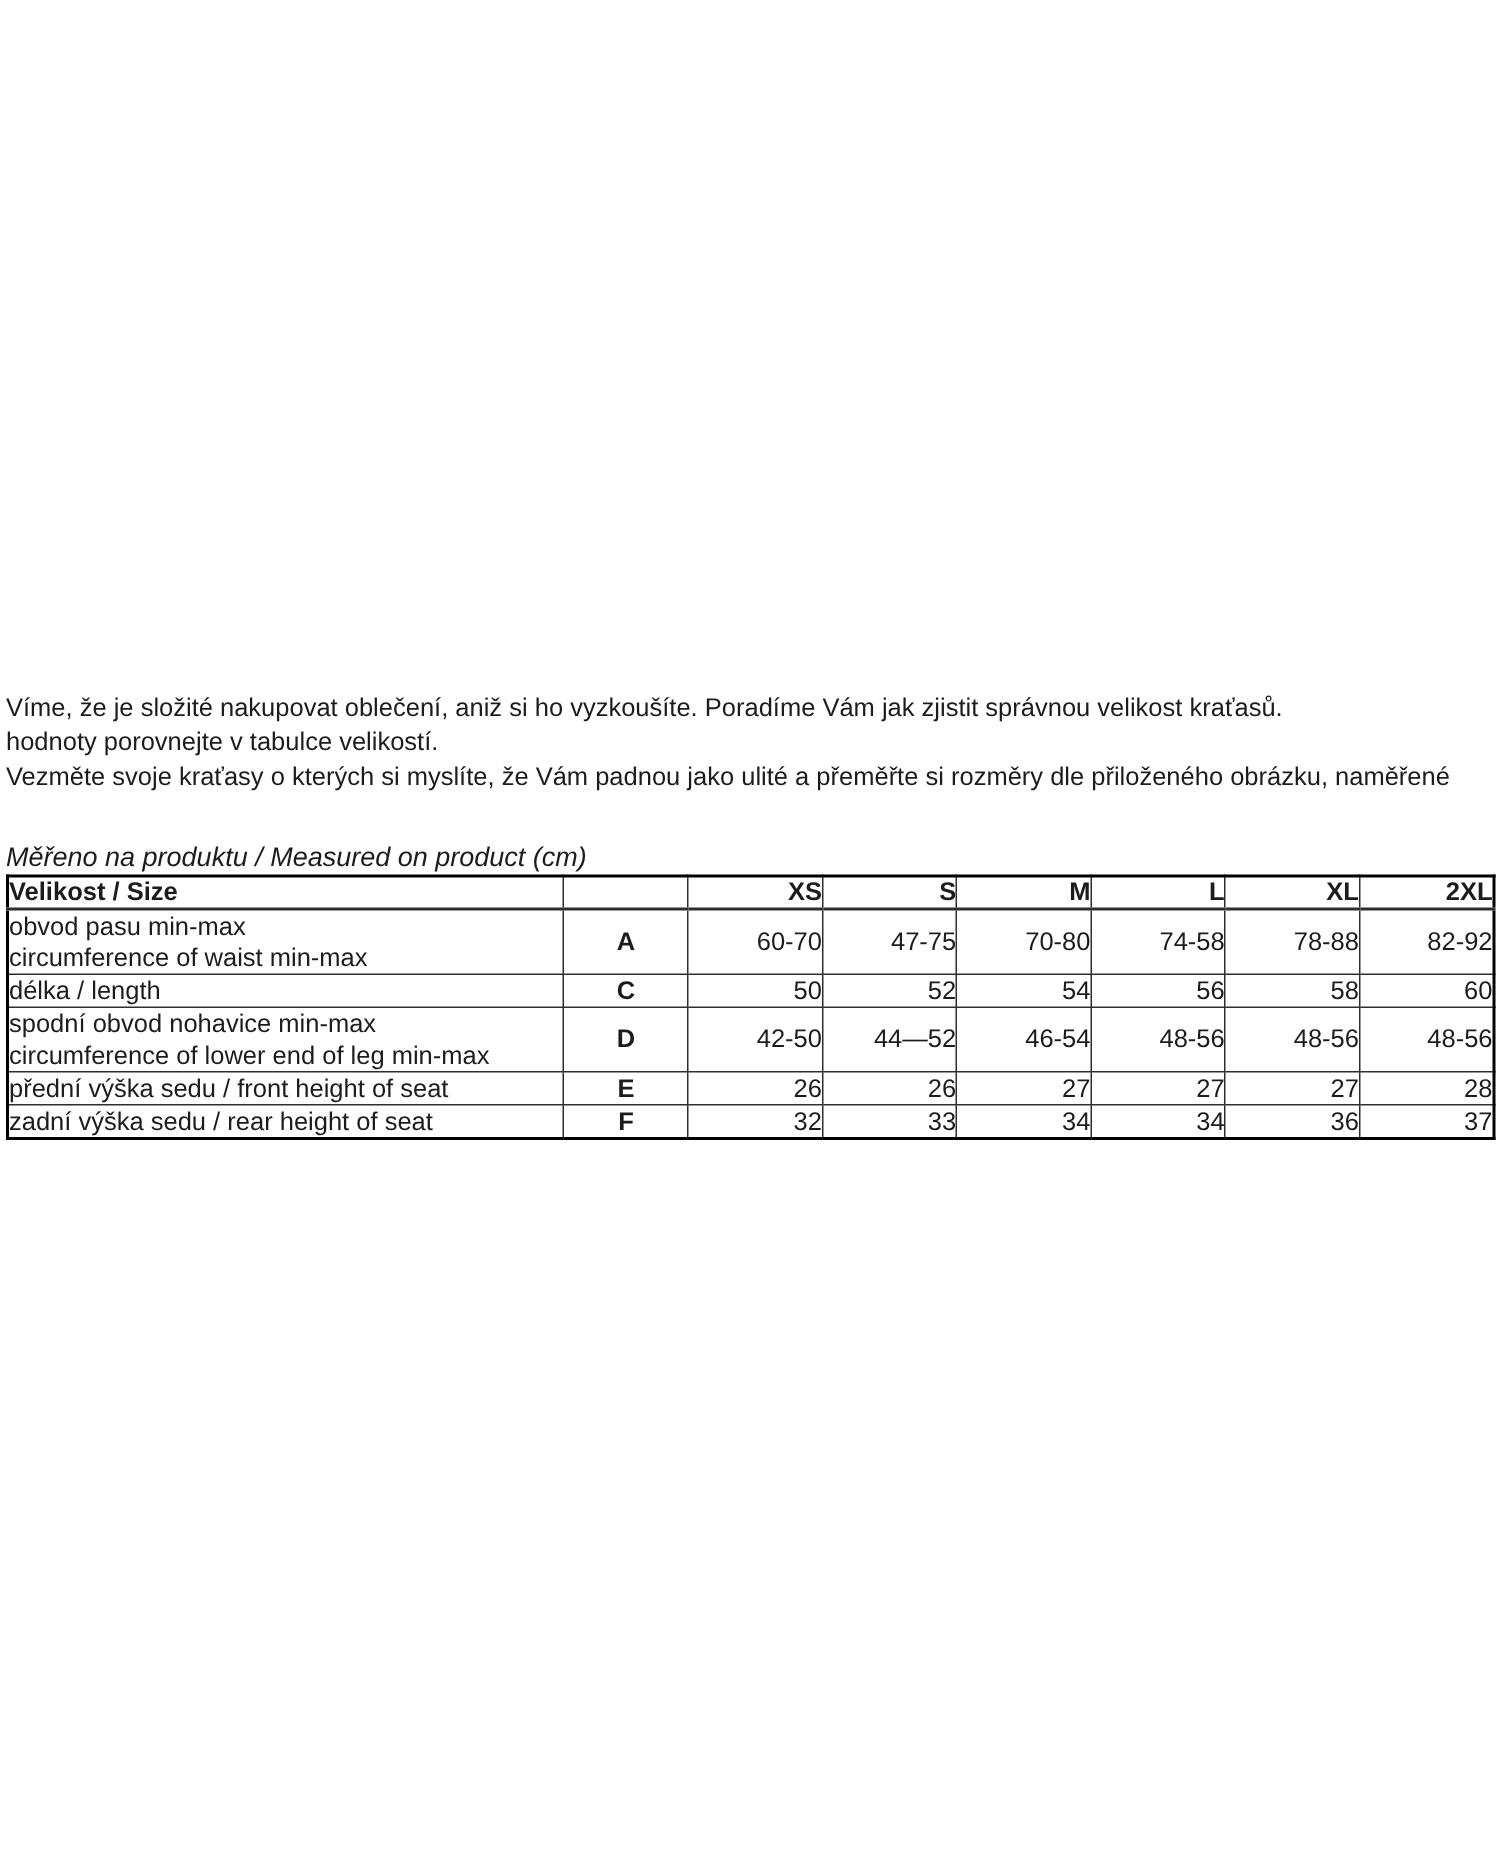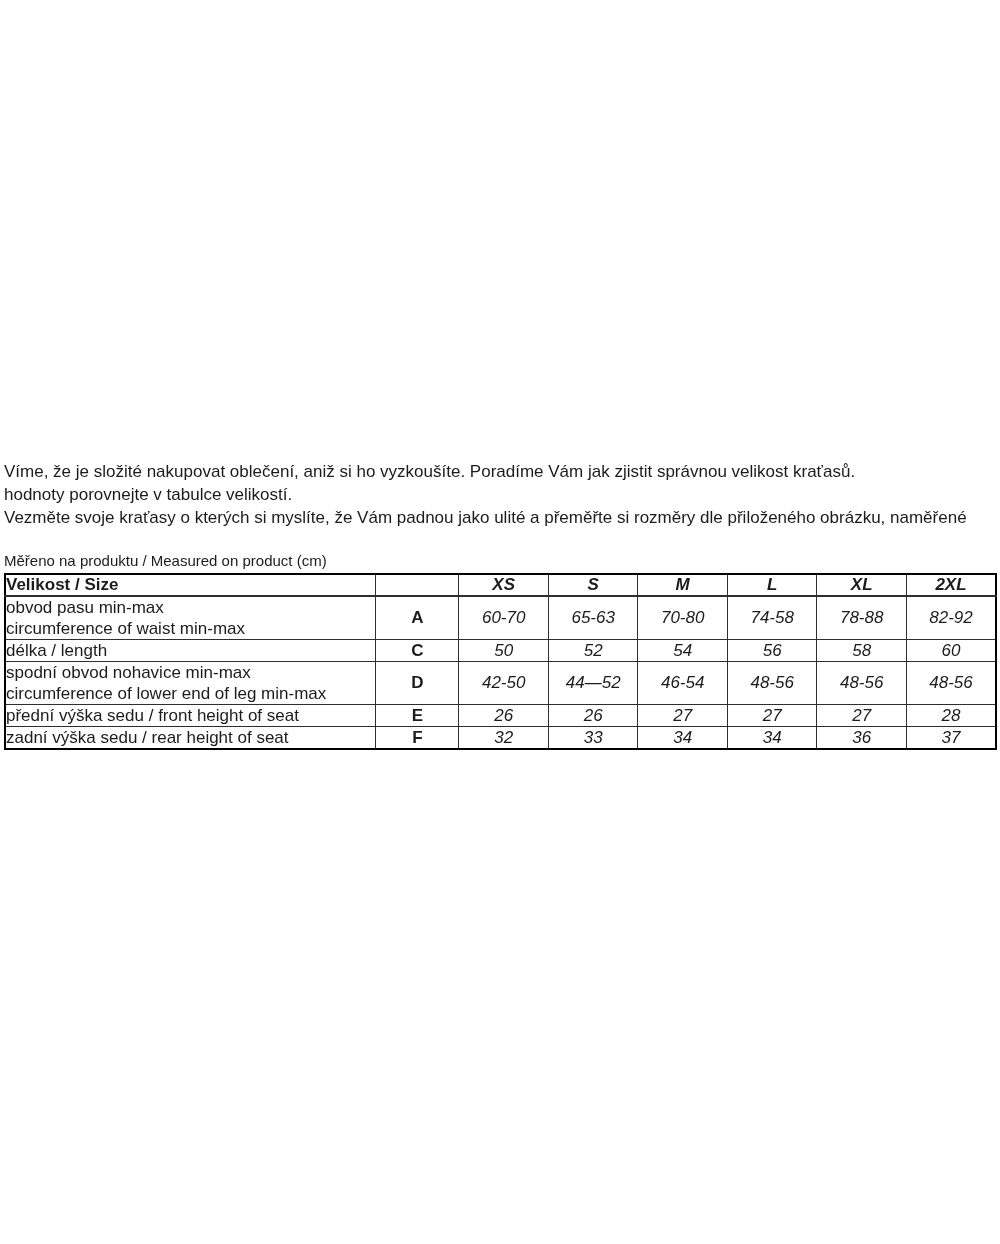--- a/index.html
+++ b/index.html
@@ -25,11 +25,12 @@
     white-space: nowrap;
   }
   .table-caption {
-    font-size: 15px;
+    font-size: 18px;
     line-height: 20px;
-    margin-top: 22px;
+    margin-top: 32px;
     margin-bottom: 2px;
     white-space: nowrap;
+    font-style: italic;
   }
   table.size-table {
     width: 993px;

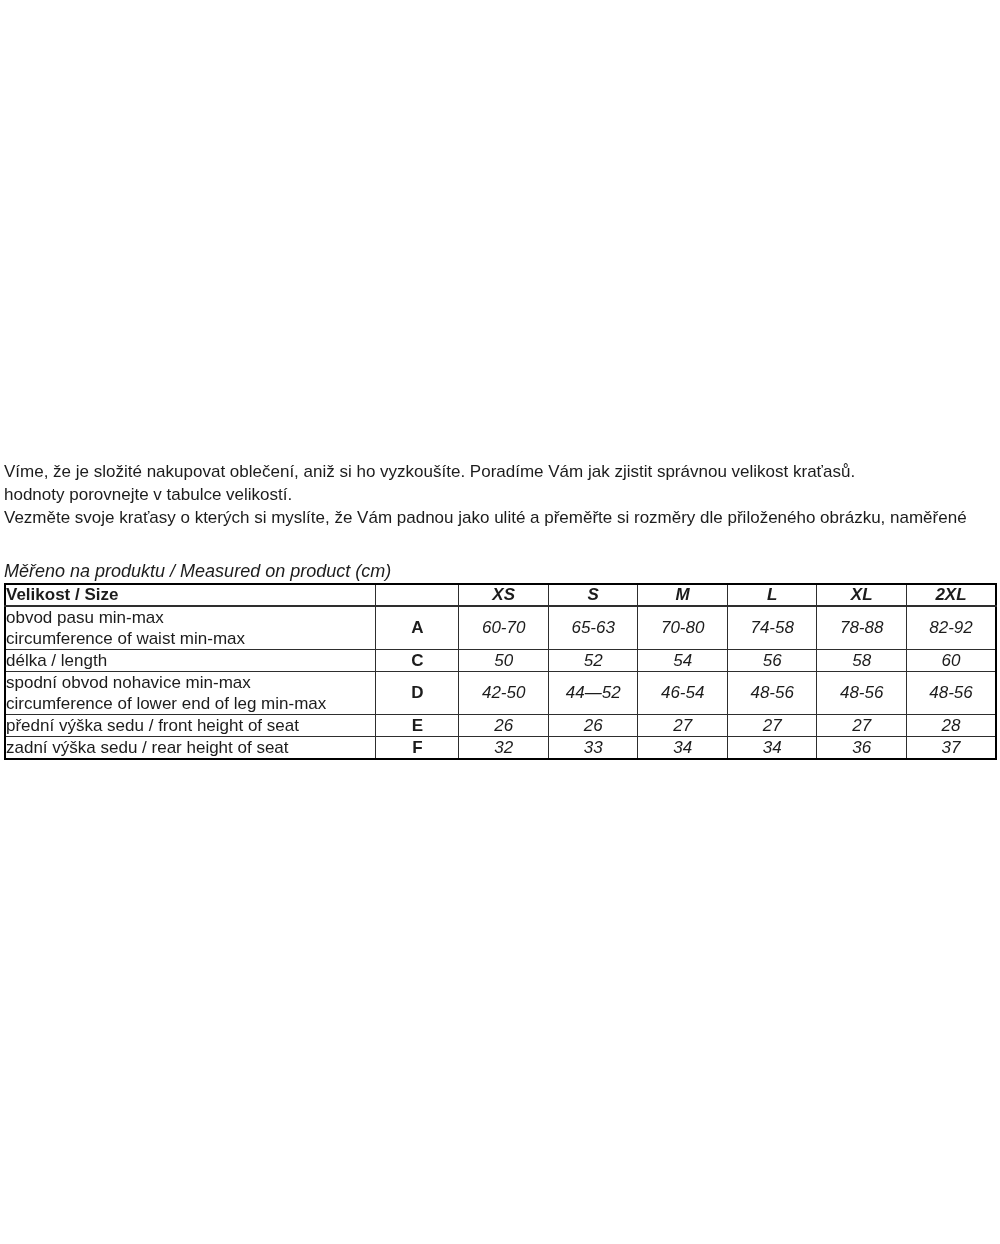--- a/index.html
+++ b/index.html
@@ -51,8 +51,7 @@
     padding-right: 4px;
   }
   td.center-cell {
-    text-align: center;
-    font-style: italic;
+    text-align: right;
   }
   tr.header-row td {
     height: 20px;

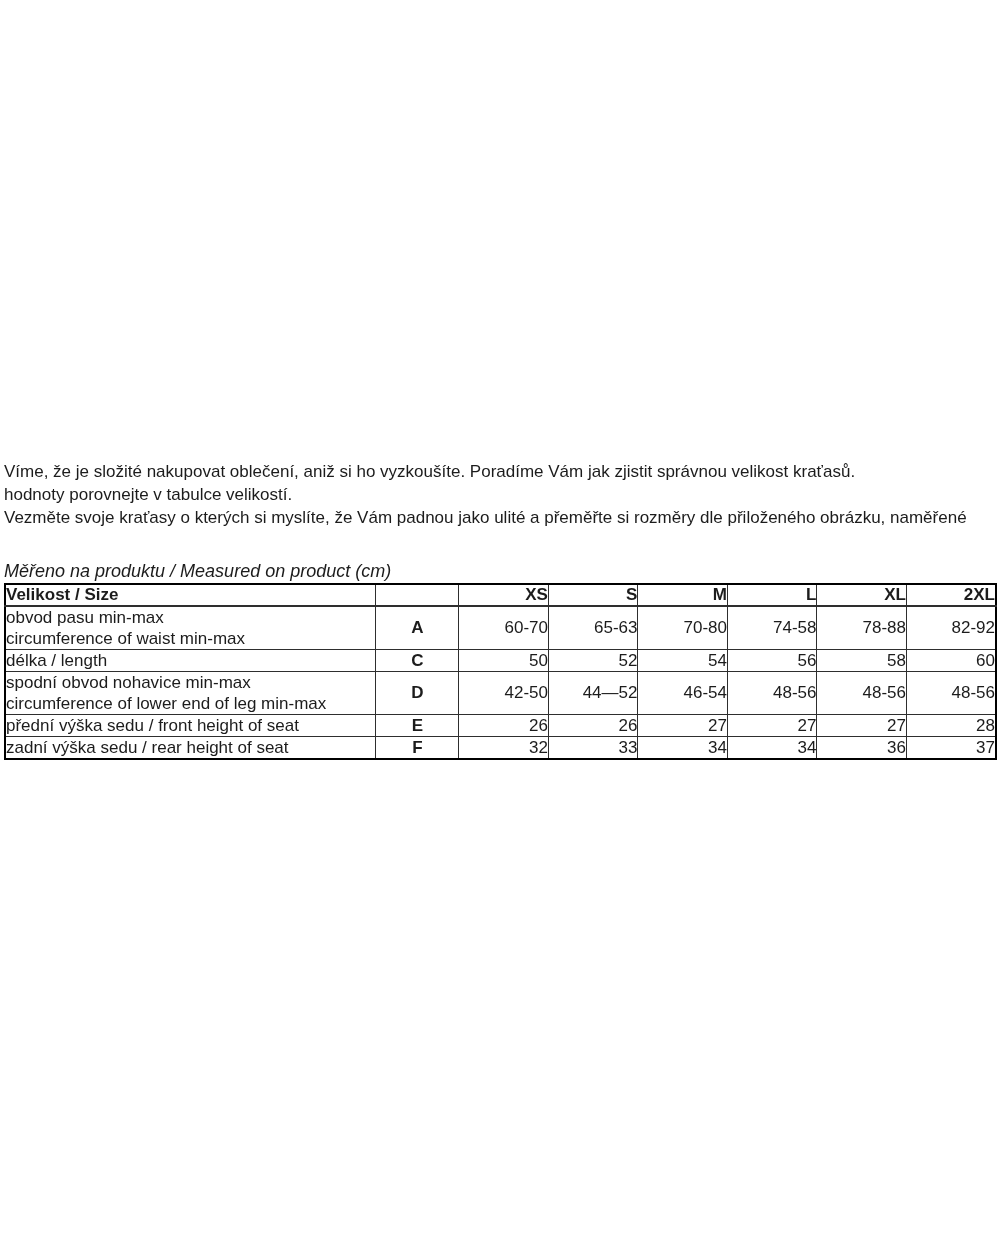--- a/index.html
+++ b/index.html
@@ -106,7 +106,7 @@
         </td>
         <td class="letter-cell">A</td>
         <td class="center-cell">60-70</td>
-        <td class="center-cell">65-63</td>
+        <td class="center-cell">47-75</td>
         <td class="center-cell">70-80</td>
         <td class="center-cell">74-58</td>
         <td class="center-cell">78-88</td>

